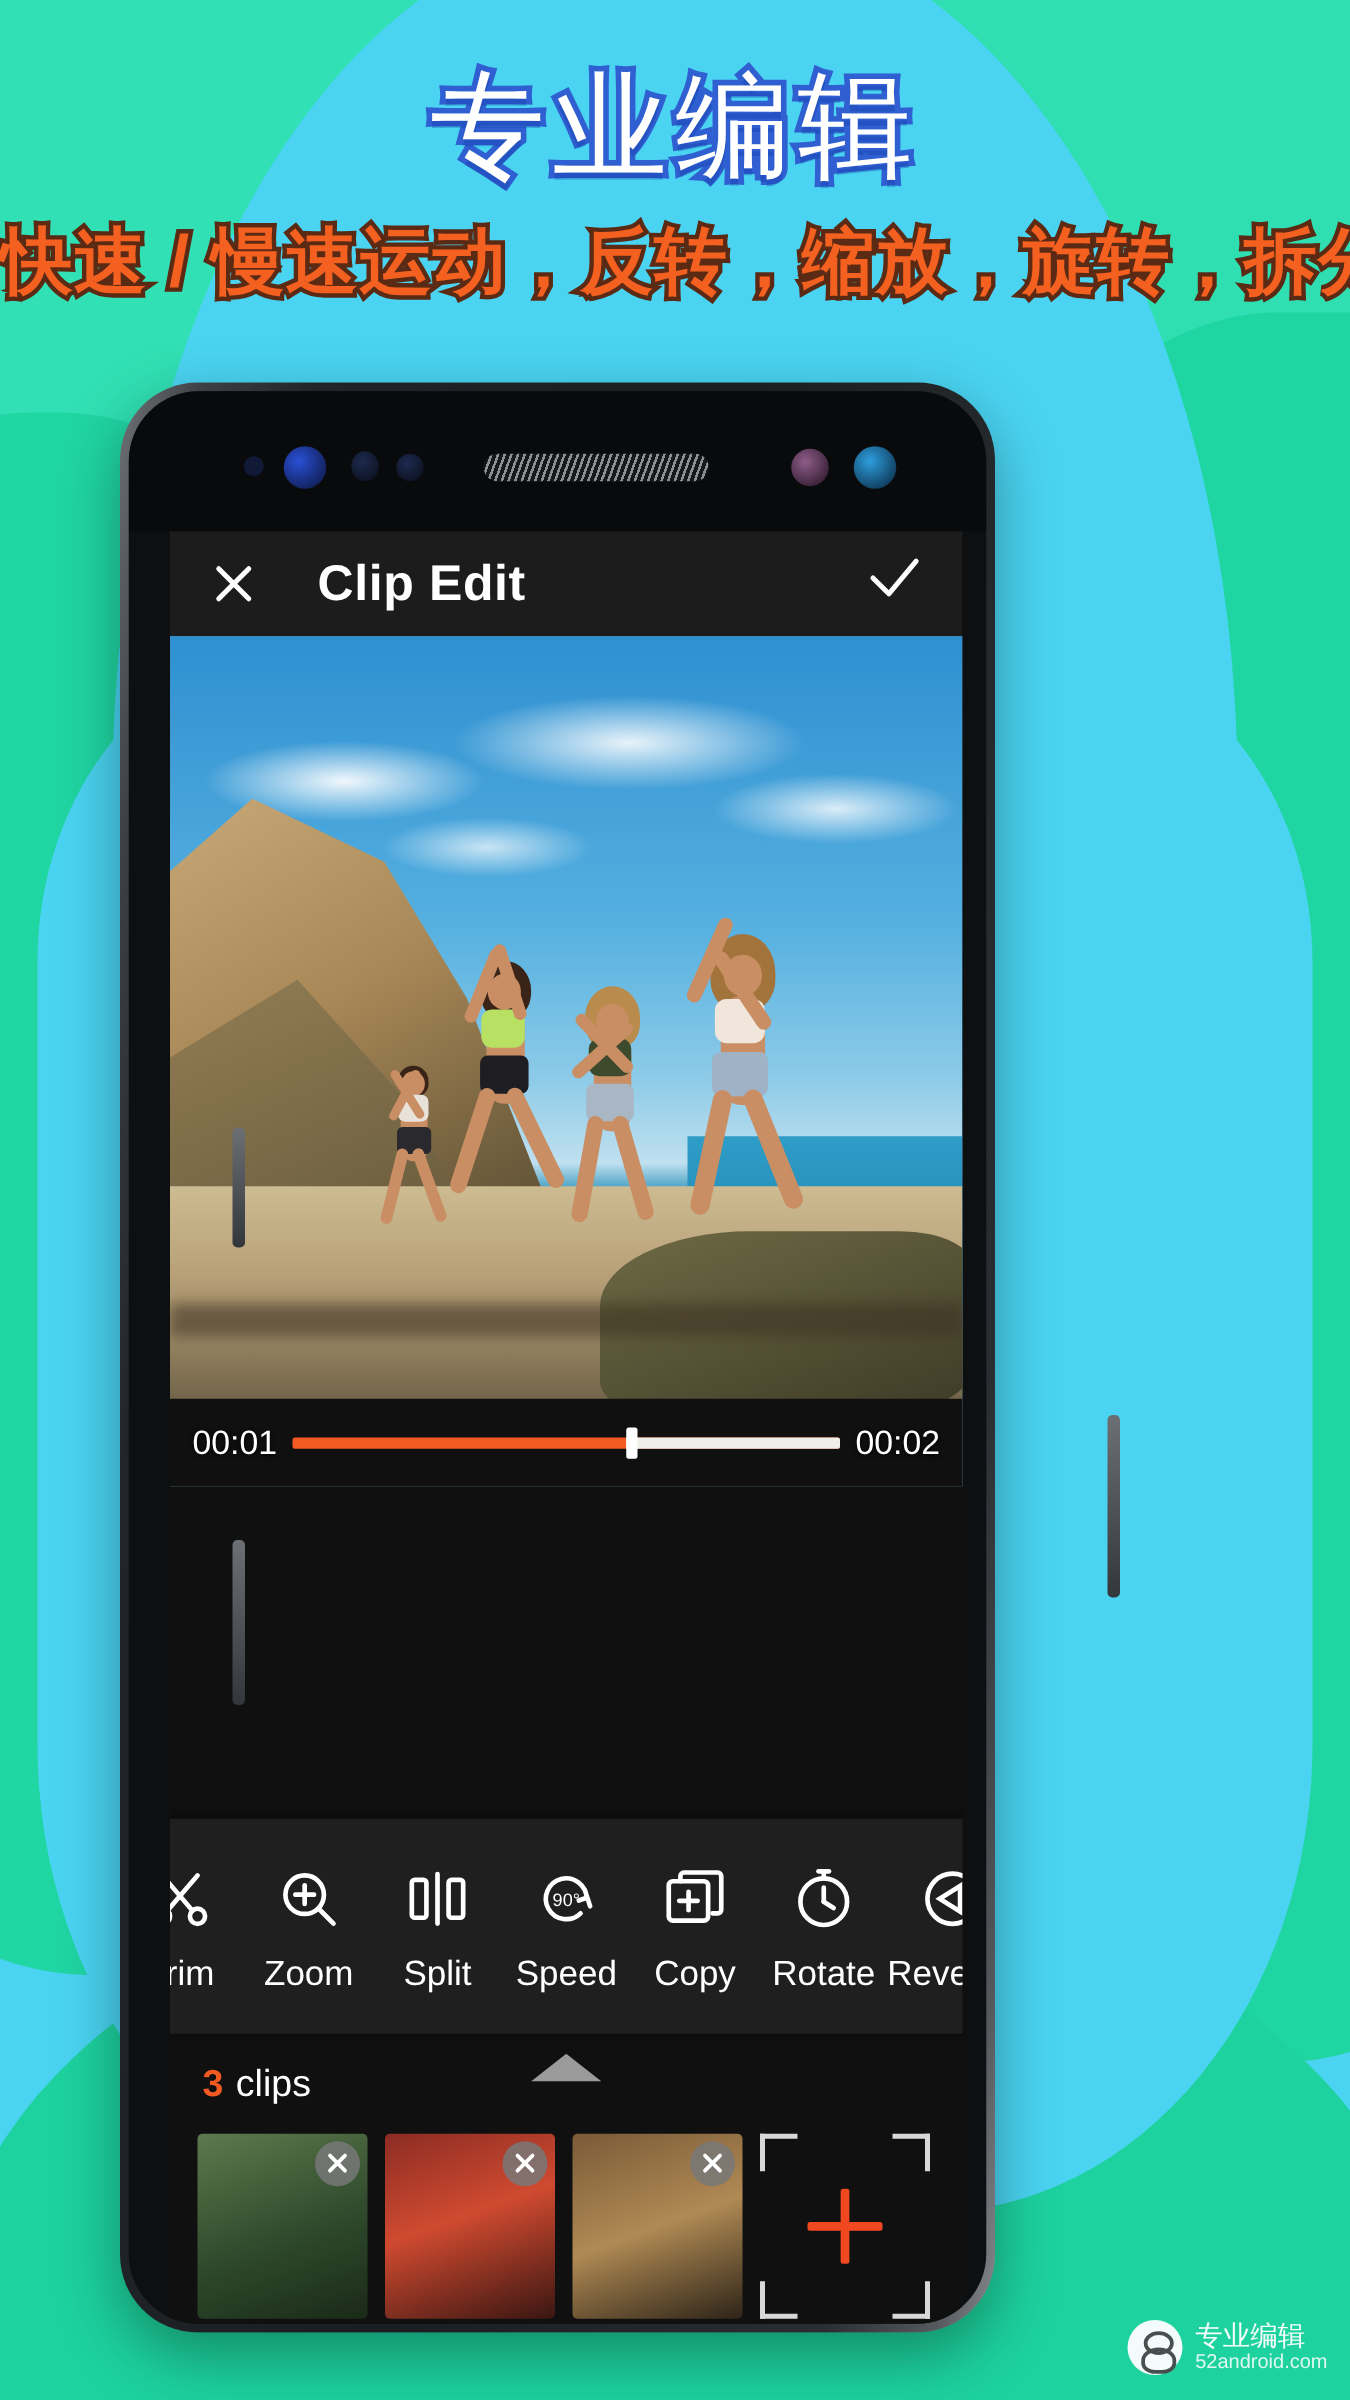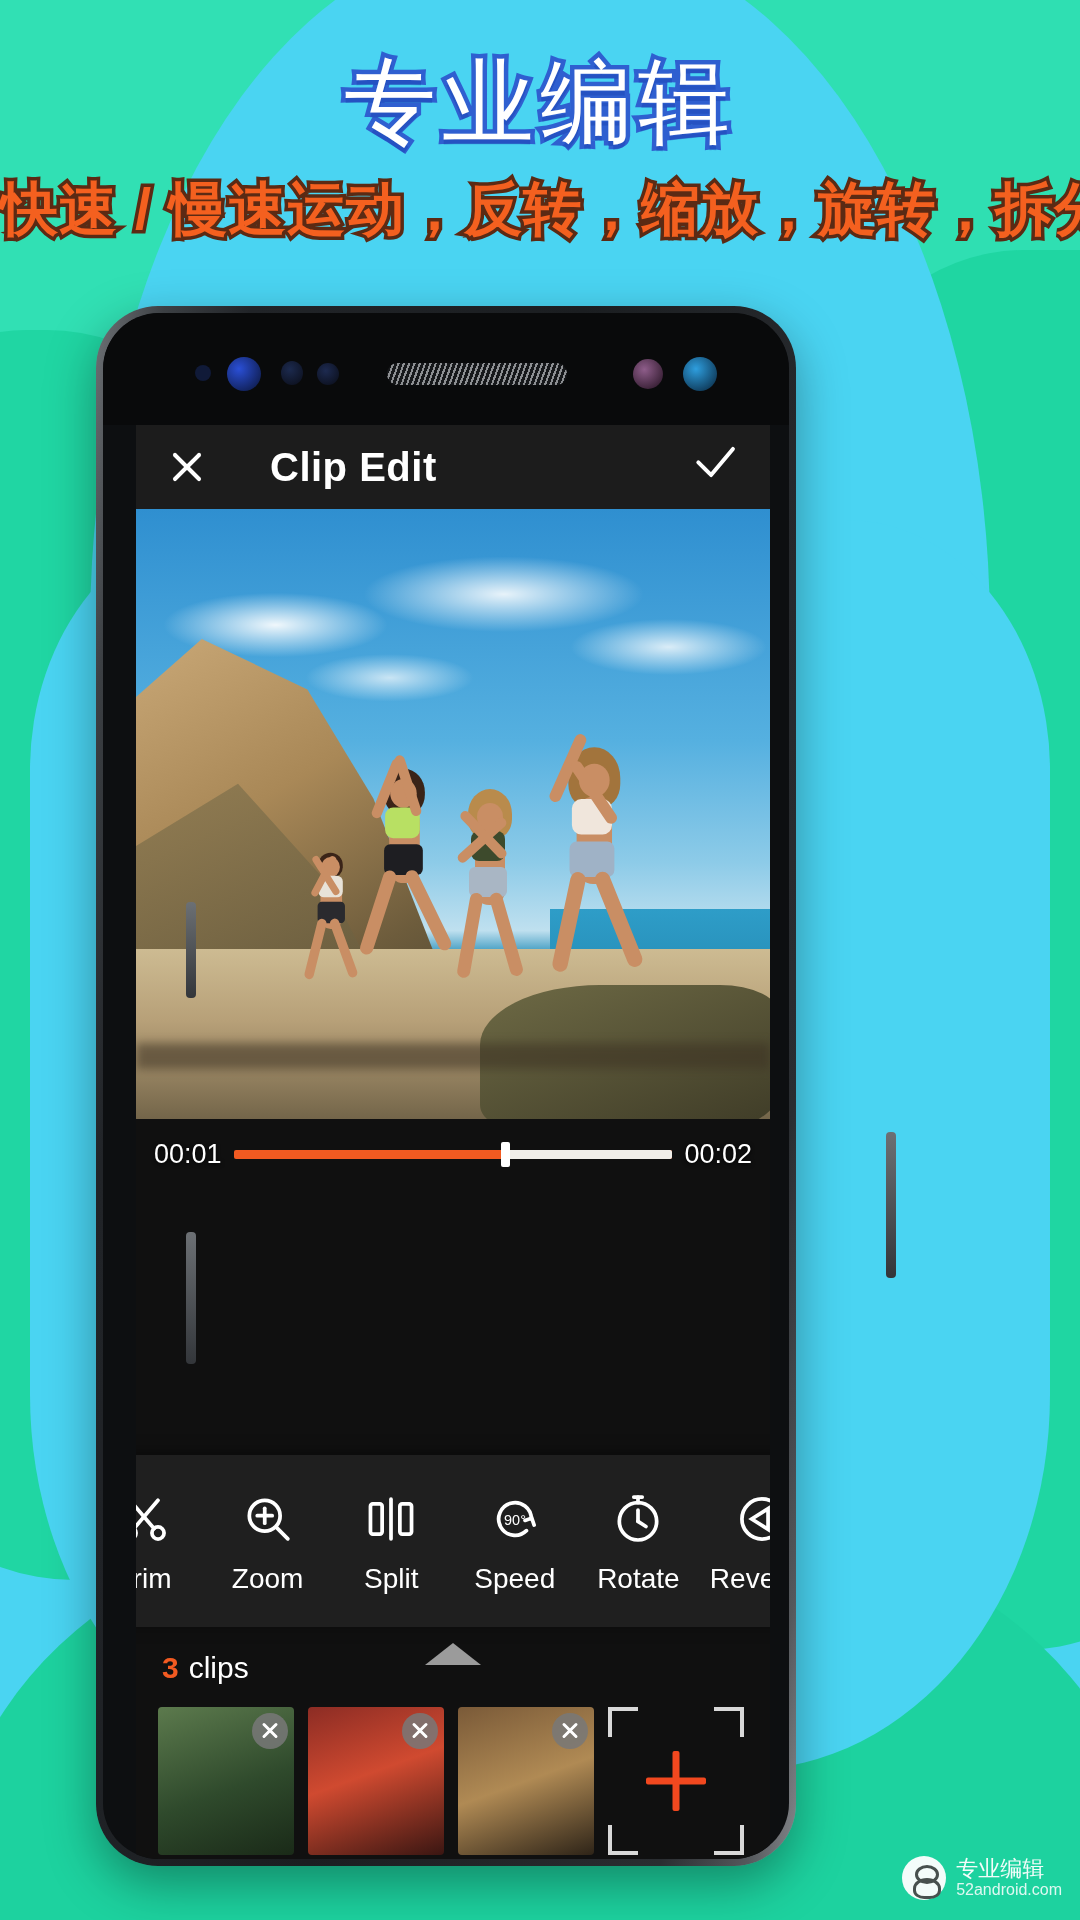--- a/index.html
+++ b/index.html
@@ -130,7 +130,7 @@
   .appbar .x-ico:before{ transform:rotate(45deg); }
   .appbar .x-ico:after { transform:rotate(-45deg); }
   .appbar .title {
-    margin-left:60px; font-size:40px; font-weight:600; letter-spacing:.5px;
+    margin-left:44px; font-size:40px; font-weight:600; letter-spacing:.5px;
   }
   .appbar .check {
     margin-left:auto; width:54px; height:54px; position:relative; cursor:pointer;

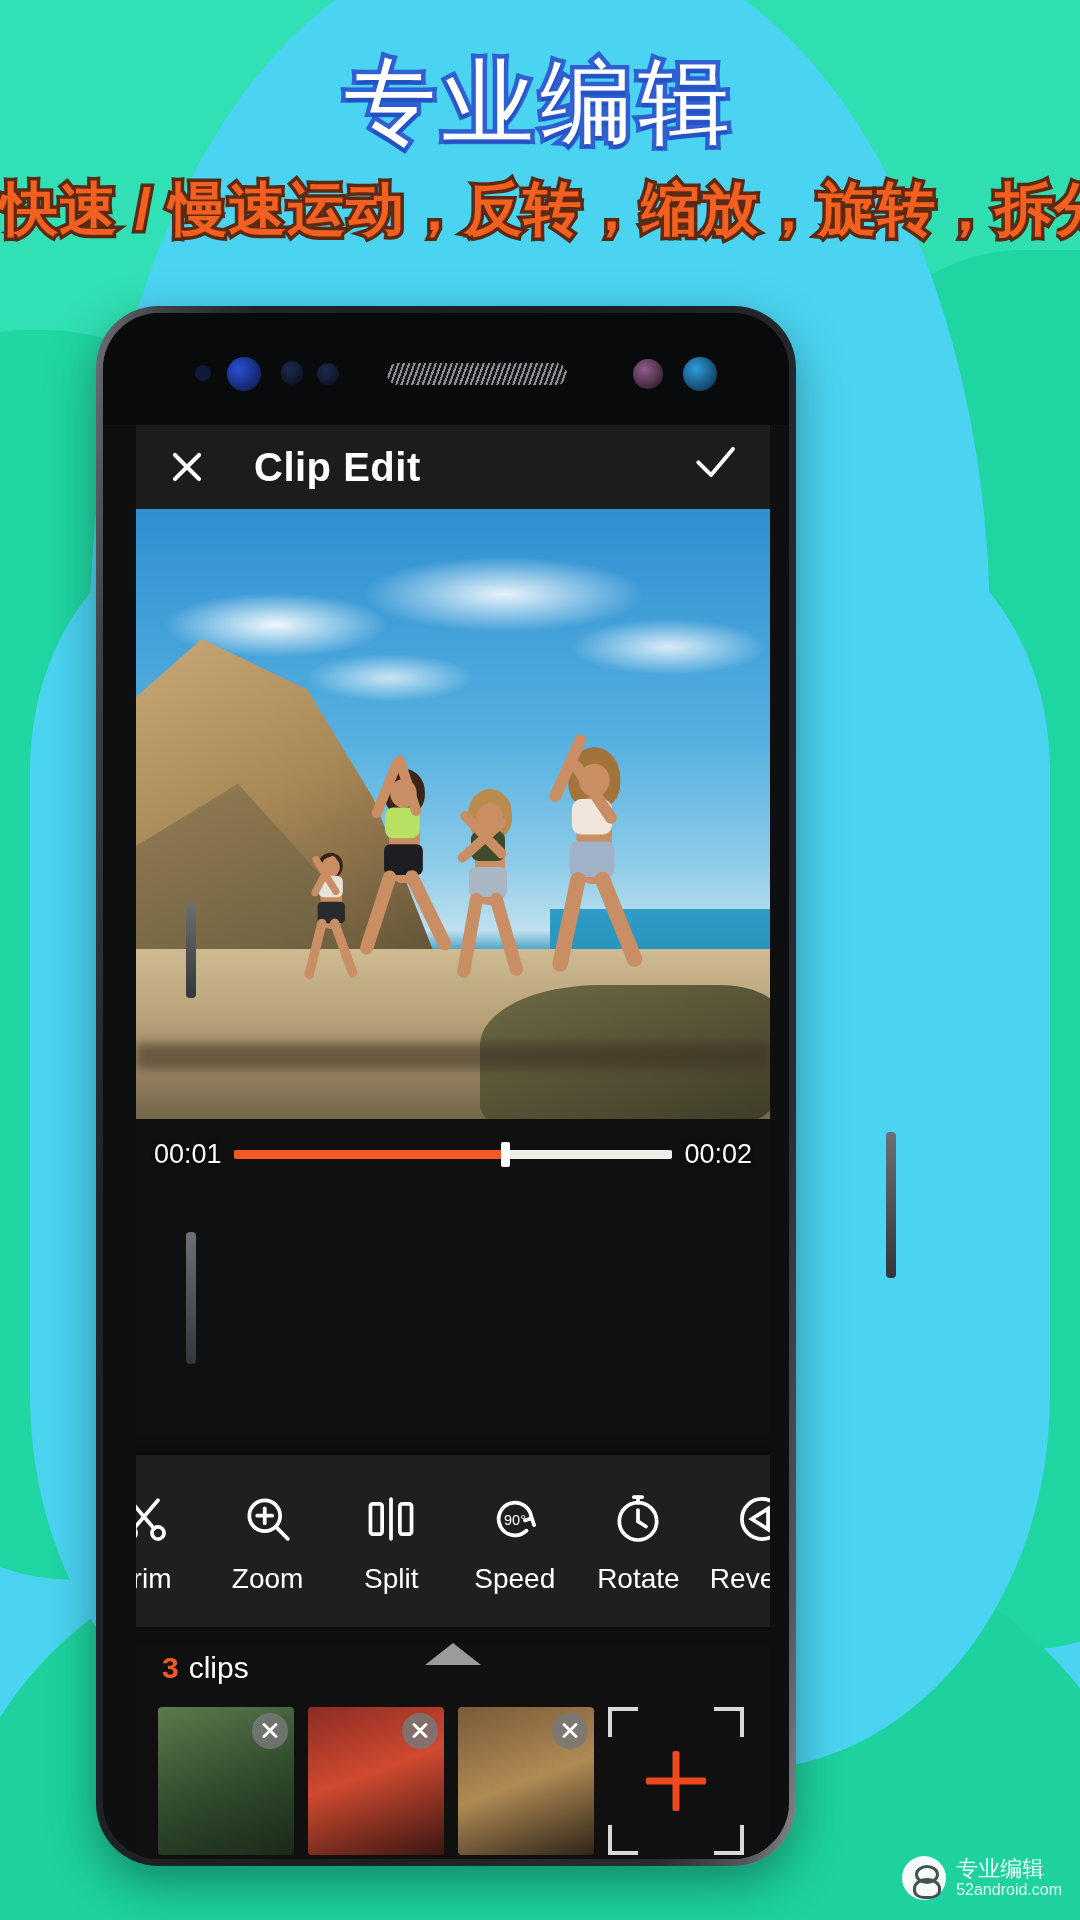--- a/index.html
+++ b/index.html
@@ -507,6 +507,17 @@
           <span class="lbl">Speed</span>
         </div>
 
+        <div class="tool">
+          <span class="glyph">
+            <svg width="56" height="56" viewBox="0 0 24 24" fill="none" stroke="#fff" stroke-width="1.6" stroke-linecap="round">
+              <rect x="3" y="6" width="13.5" height="13.5" rx="1.4"></rect>
+              <path d="M7 6V4.2A1.2 1.2 0 0 1 8.2 3h11.6A1.2 1.2 0 0 1 21 4.2v11.6a1.2 1.2 0 0 1-1.2 1.2H18"></path>
+              <line x1="9.8" y1="9.6" x2="9.8" y2="15.9"></line>
+              <line x1="6.6" y1="12.7" x2="12.9" y2="12.7"></line>
+            </svg>
+          </span>
+          <span class="lbl">Copy</span>
+        </div>
 
         <div class="tool">
           <span class="glyph">

